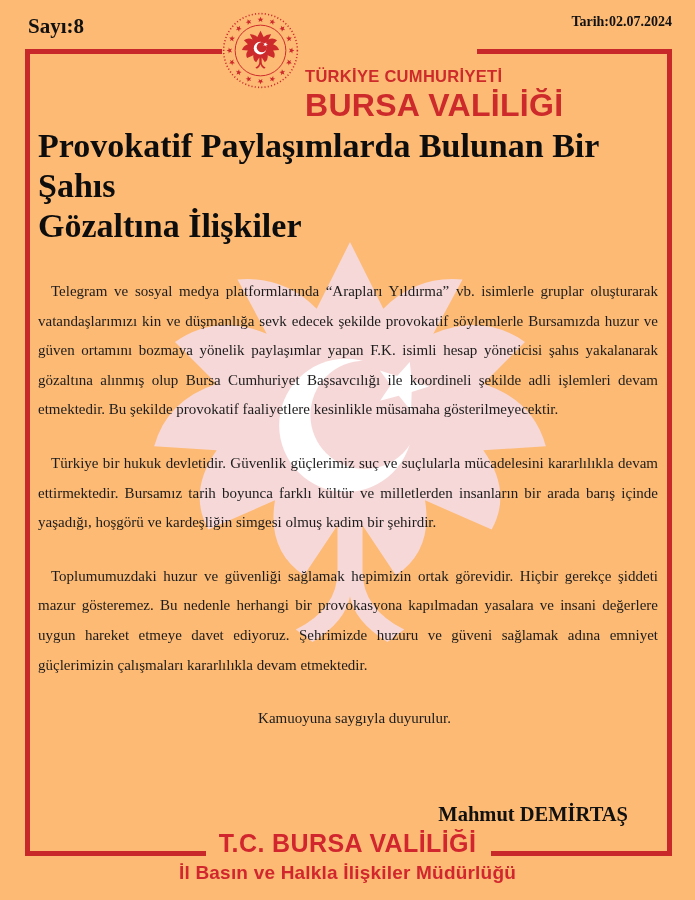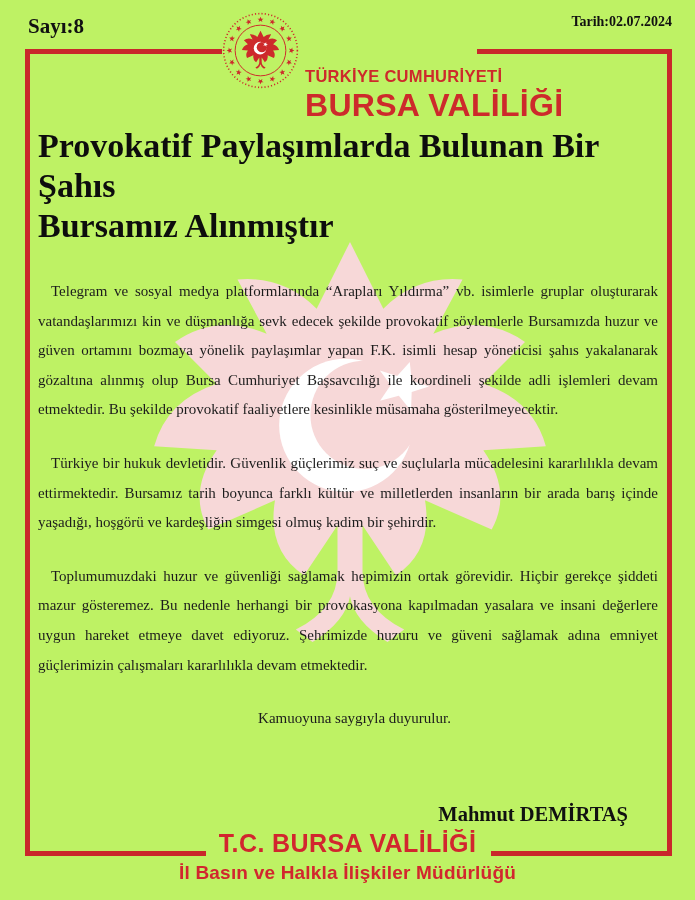--- a/index.html
+++ b/index.html
@@ -6,7 +6,7 @@
   .page{
     position:relative;
     width:695px;height:900px;
-    background:#bef264;
+    background:#fdba74;
     overflow:hidden;
     font-family:"Liberation Serif", serif;
     margin:0 auto;

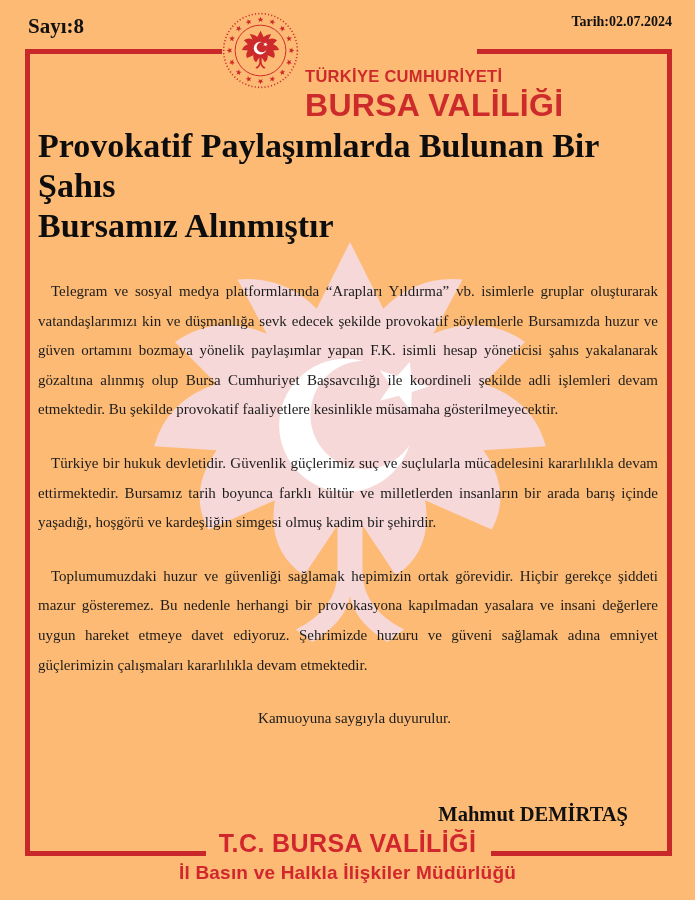--- a/index.html
+++ b/index.html
@@ -165,7 +165,7 @@
   <div class="content">
     <div class="doc-title">
       <div>Provokatif Paylaşımlarda Bulunan Bir Şahıs</div>
-      <div>Bursamız Alınmıştır</div>
+      <div>Gözaltına İlişkiler</div>
     </div>
 
     <p class="para first">Telegram ve sosyal medya platformlarında “Arapları Yıldırma” vb. isimlerle gruplar oluşturarak vatandaşlarımızı kin ve düşmanlığa sevk edecek şekilde provokatif söylemlerle Bursamızda huzur ve güven ortamını bozmaya yönelik paylaşımlar yapan F.K. isimli hesap yöneticisi şahıs yakalanarak gözaltına alınmış olup Bursa Cumhuriyet Başsavcılığı ile koordineli şekilde adli işlemleri devam etmektedir. Bu şekilde provokatif faaliyetlere kesinlikle müsamaha gösterilmeyecektir.</p>

